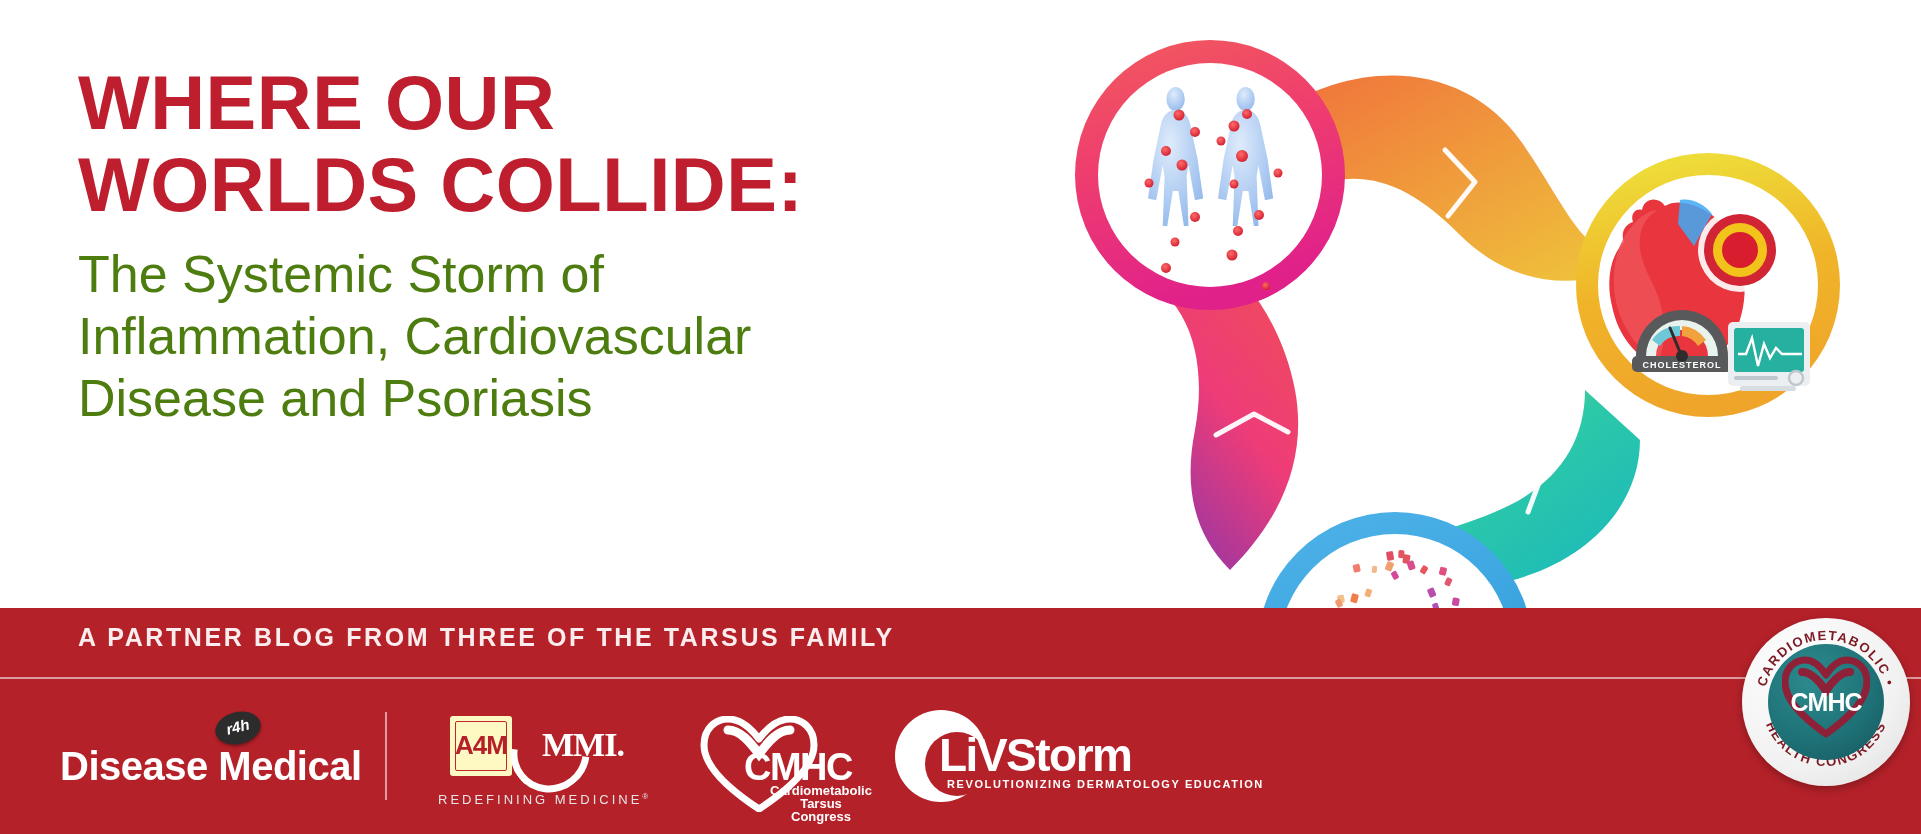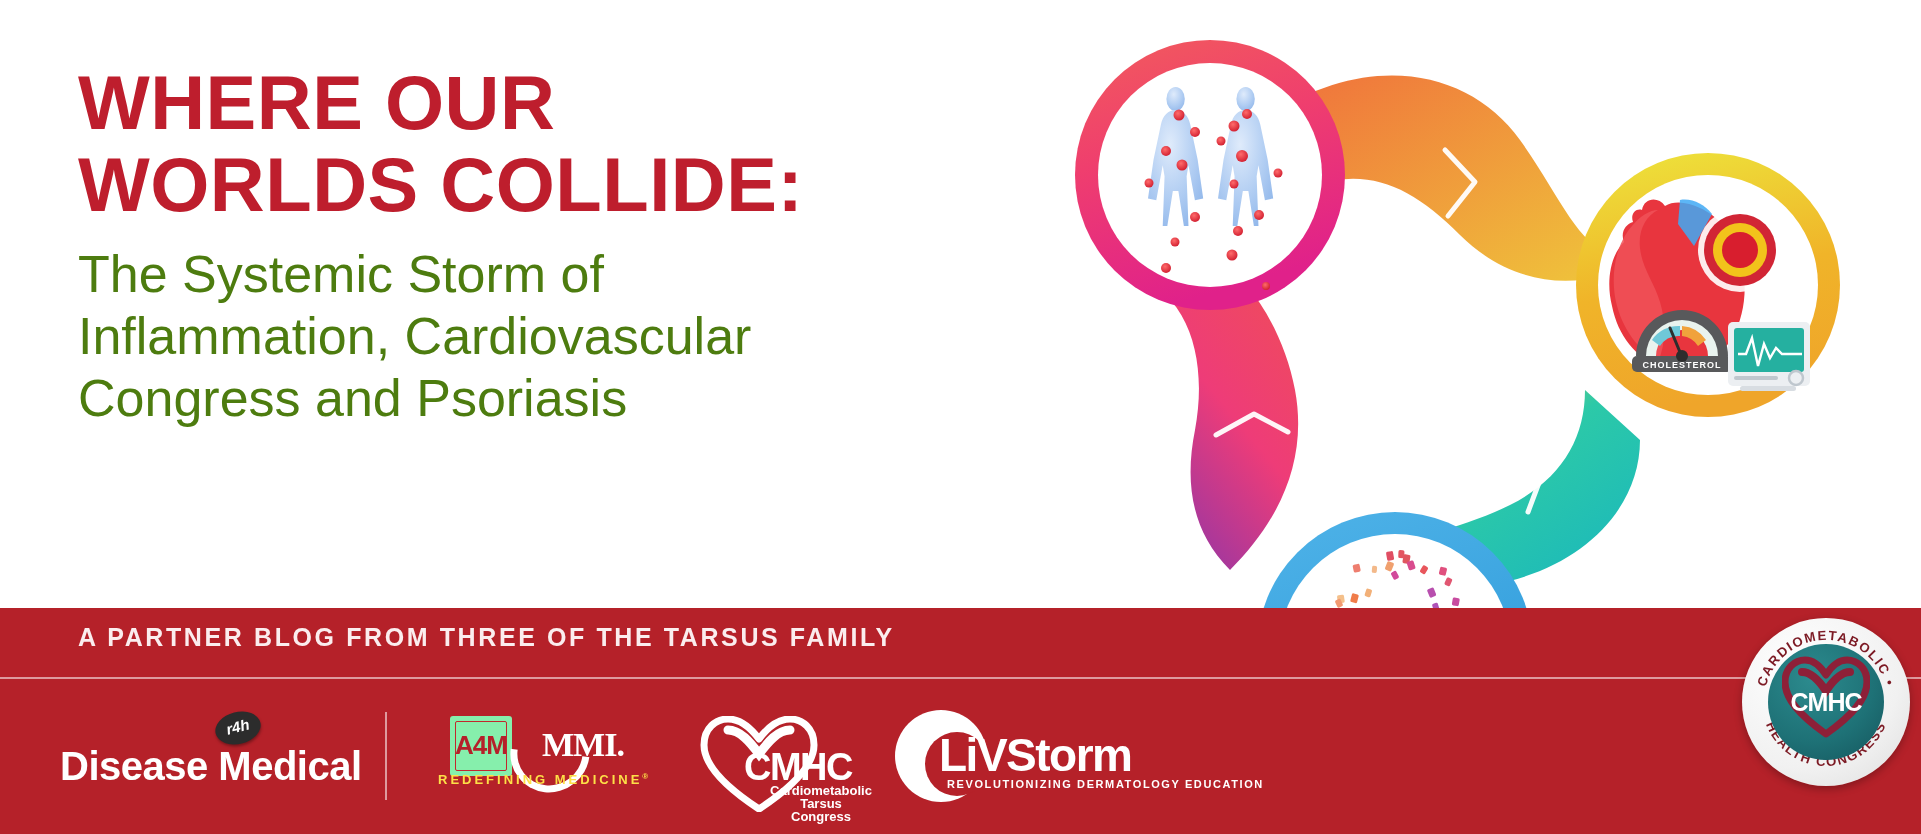--- a/index.html
+++ b/index.html
@@ -195,7 +195,7 @@
   <div class="subhead">
     <span class="ln">The Systemic Storm of</span>
     <span class="ln">Inflammation, Cardiovascular</span>
-    <span class="ln">Congress and Psoriasis</span>
+    <span class="ln">Disease and Psoriasis</span>
   </div>
 
   <div class="cluster">

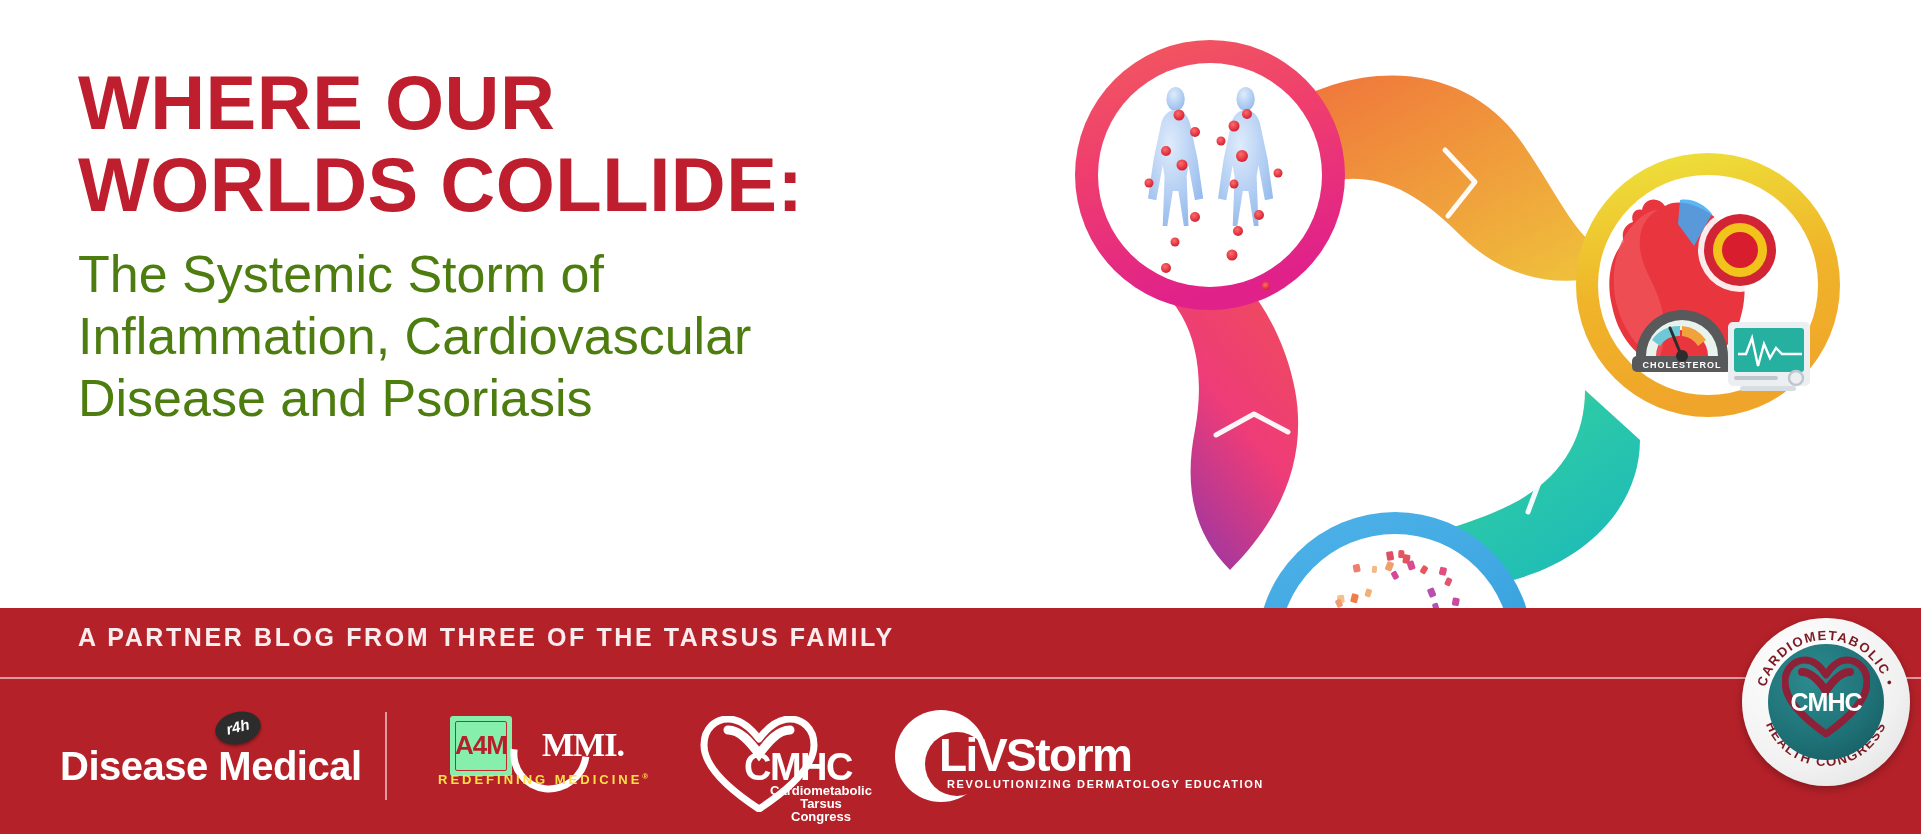--- a/index.html
+++ b/index.html
@@ -83,7 +83,7 @@
   .a4m{left:438px;top:20px;width:240px;height:106px;}
   .a4m-sq{
     position:absolute;left:12px;top:8px;width:62px;height:60px;
-    background:#86efac;border-radius:3px;
+    background:#fef9c3;border-radius:3px;
   }
   .a4m-sq::after{
     content:"";position:absolute;left:5px;top:5px;right:5px;bottom:5px;

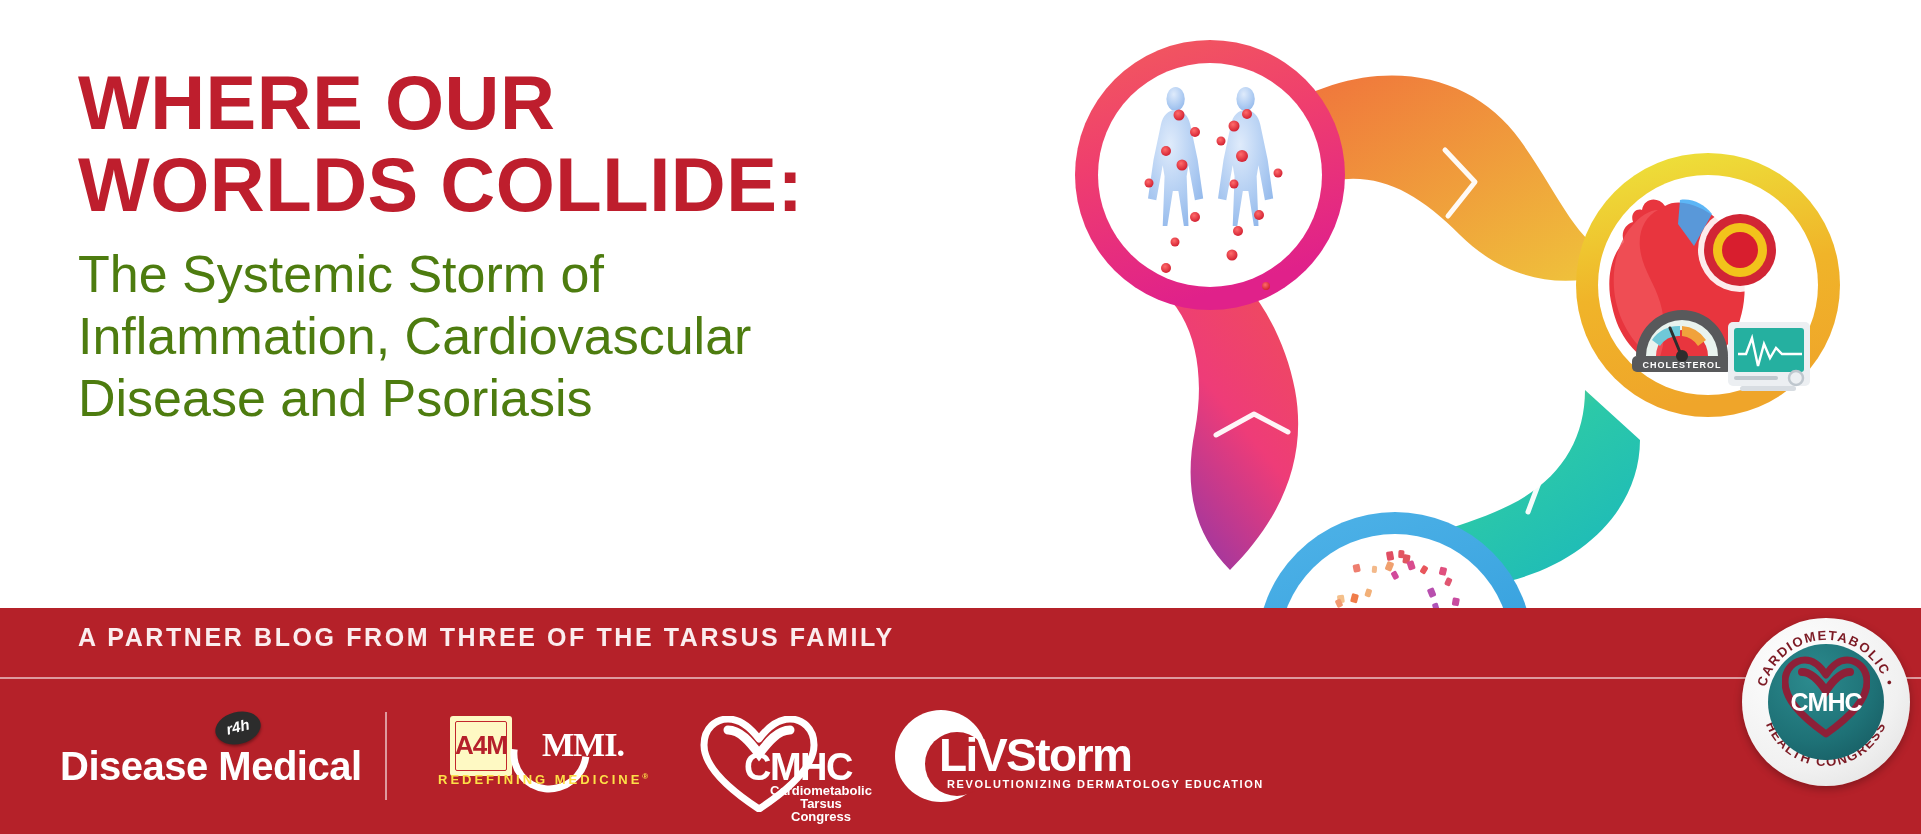--- a/index.html
+++ b/index.html
@@ -108,8 +108,8 @@
     text-align:center;
   }
   .a4m-tag{
-    position:absolute;left:0px;top:64px;
-    color:#fde047;font-size:13px;letter-spacing:3px;white-space:nowrap;font-weight:bold;
+    position:absolute;left:0px;top:84px;
+    color:#e5e5e5;font-size:13px;letter-spacing:3px;white-space:nowrap;
   }
   .a4m-tag sup{font-size:8px;}
 

